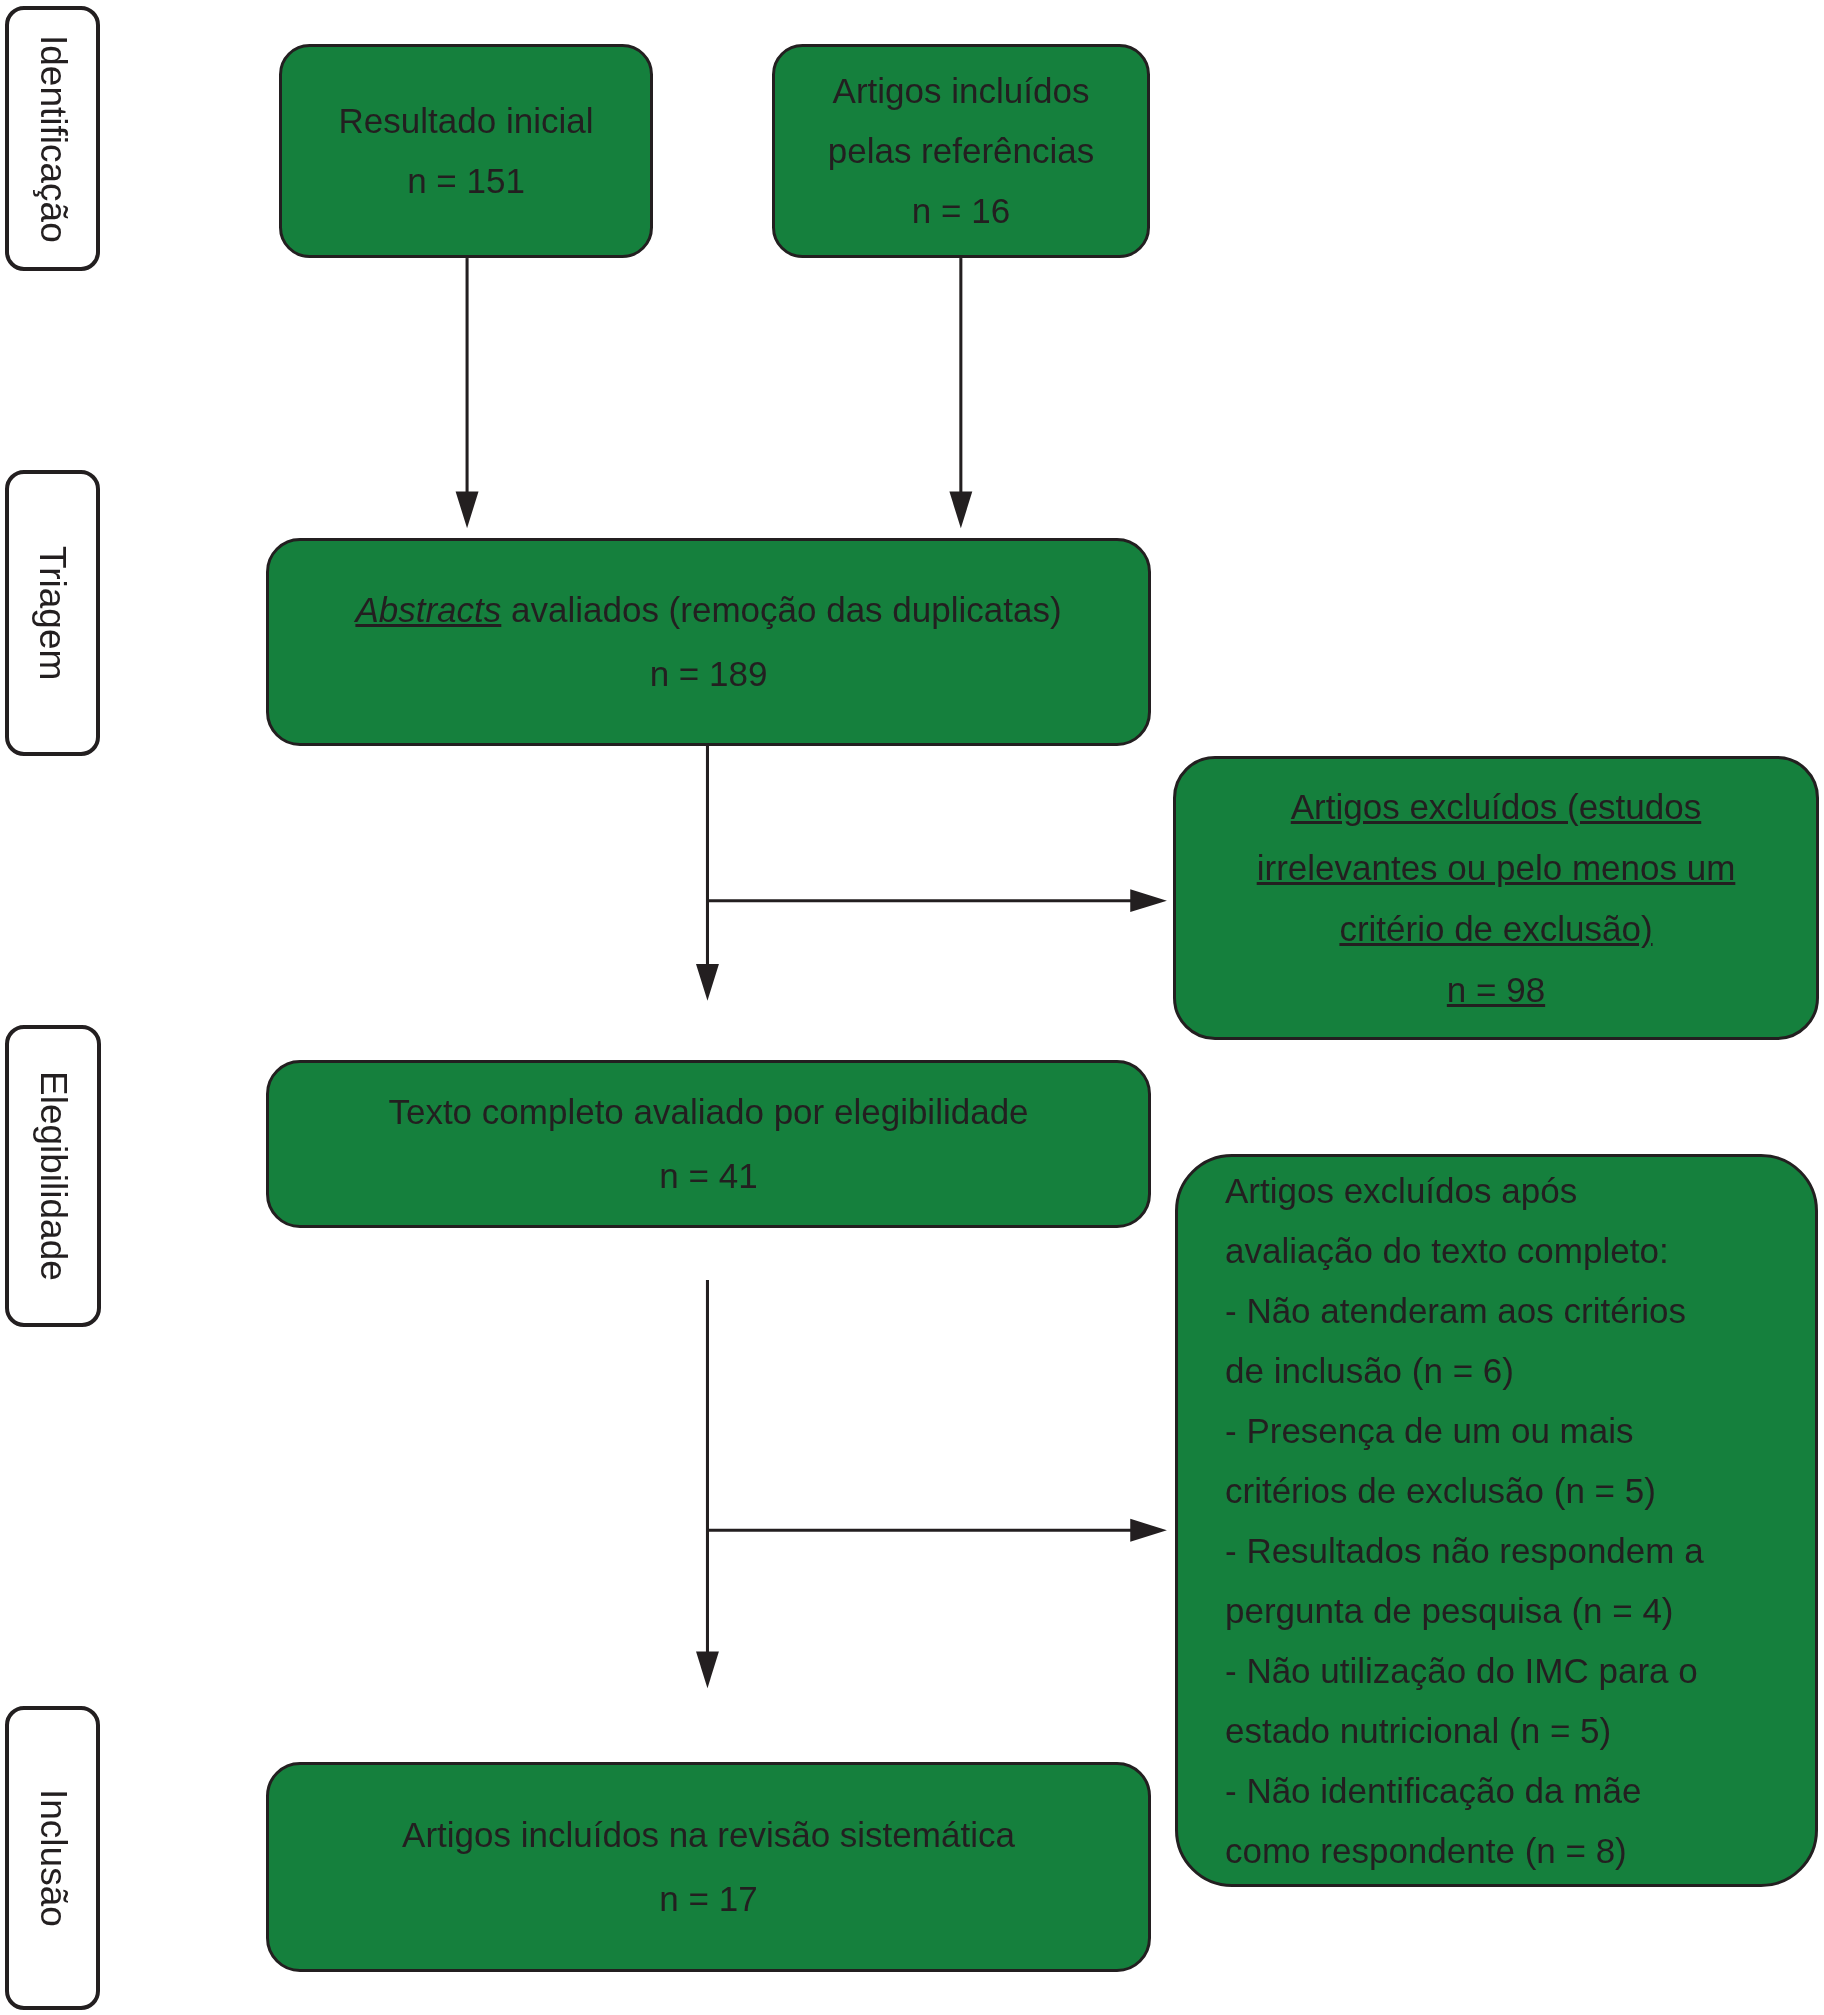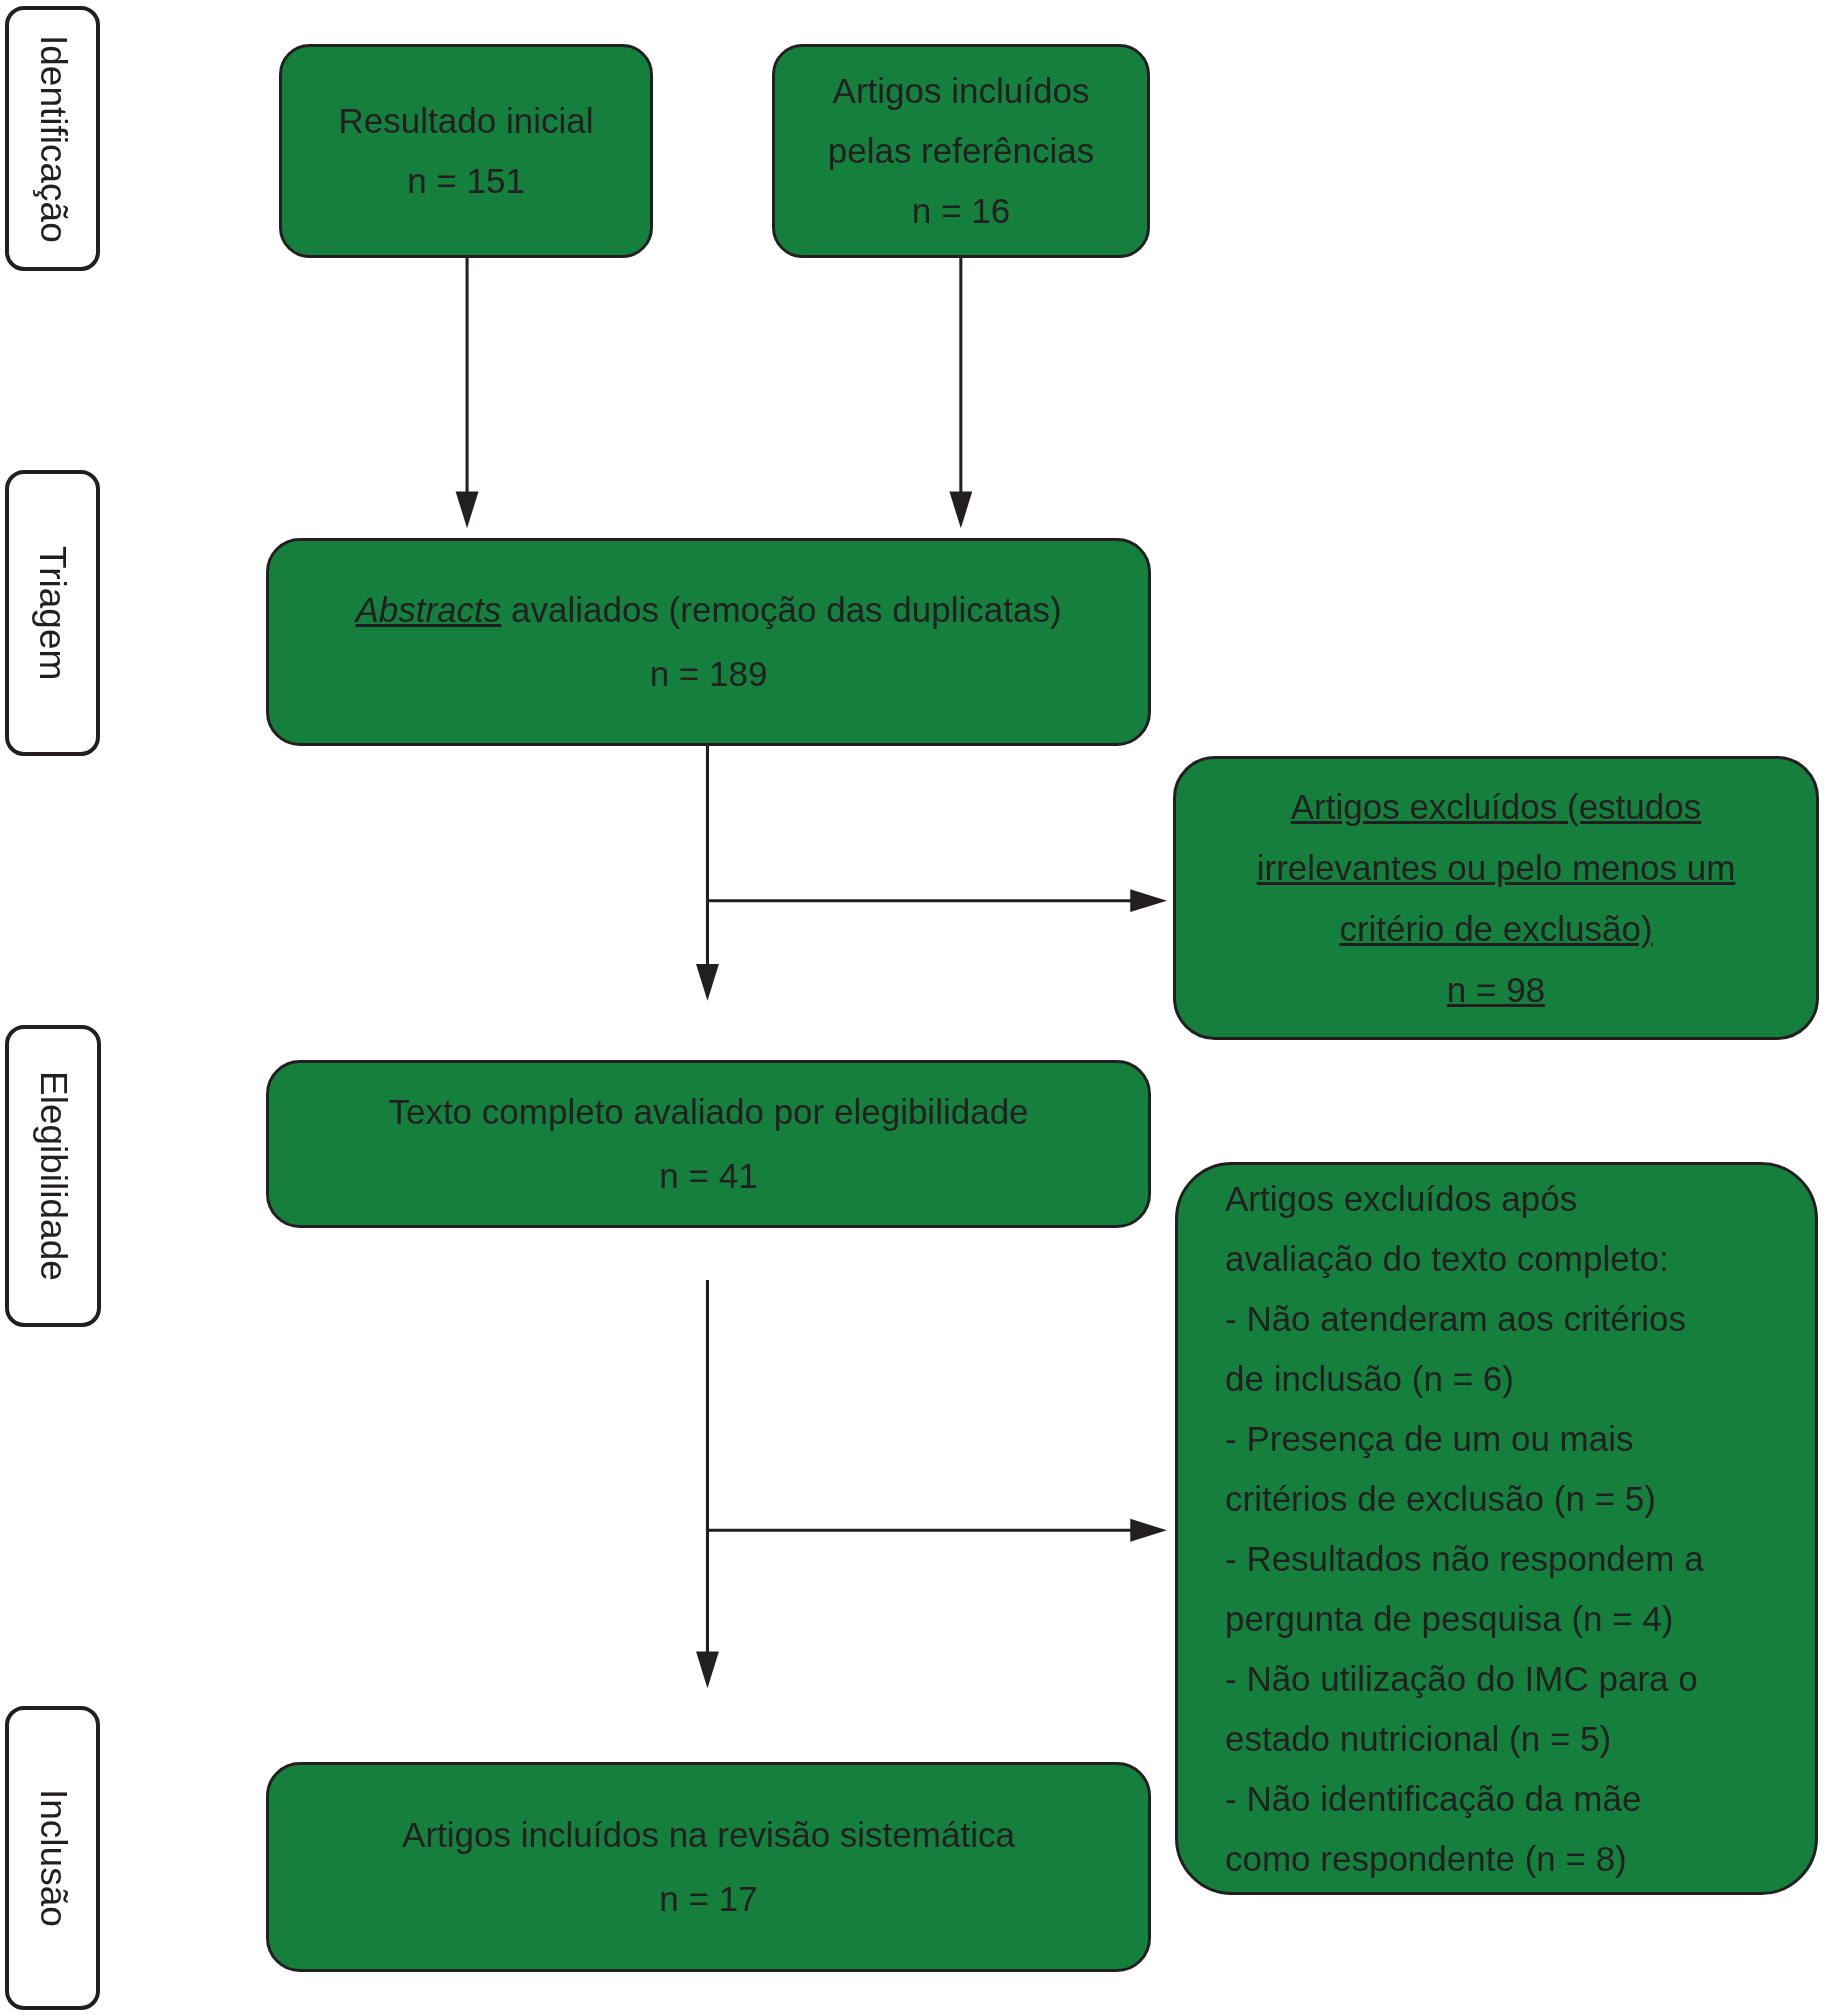--- a/index.html
+++ b/index.html
@@ -29,7 +29,6 @@
     border-radius:57px;line-height:60px;
     text-align:left;align-items:flex-start;
     padding:7.6px 21.4px 7.6px 47px;
-    margin-top:8px;
   }
   .stage{
     position:absolute;

